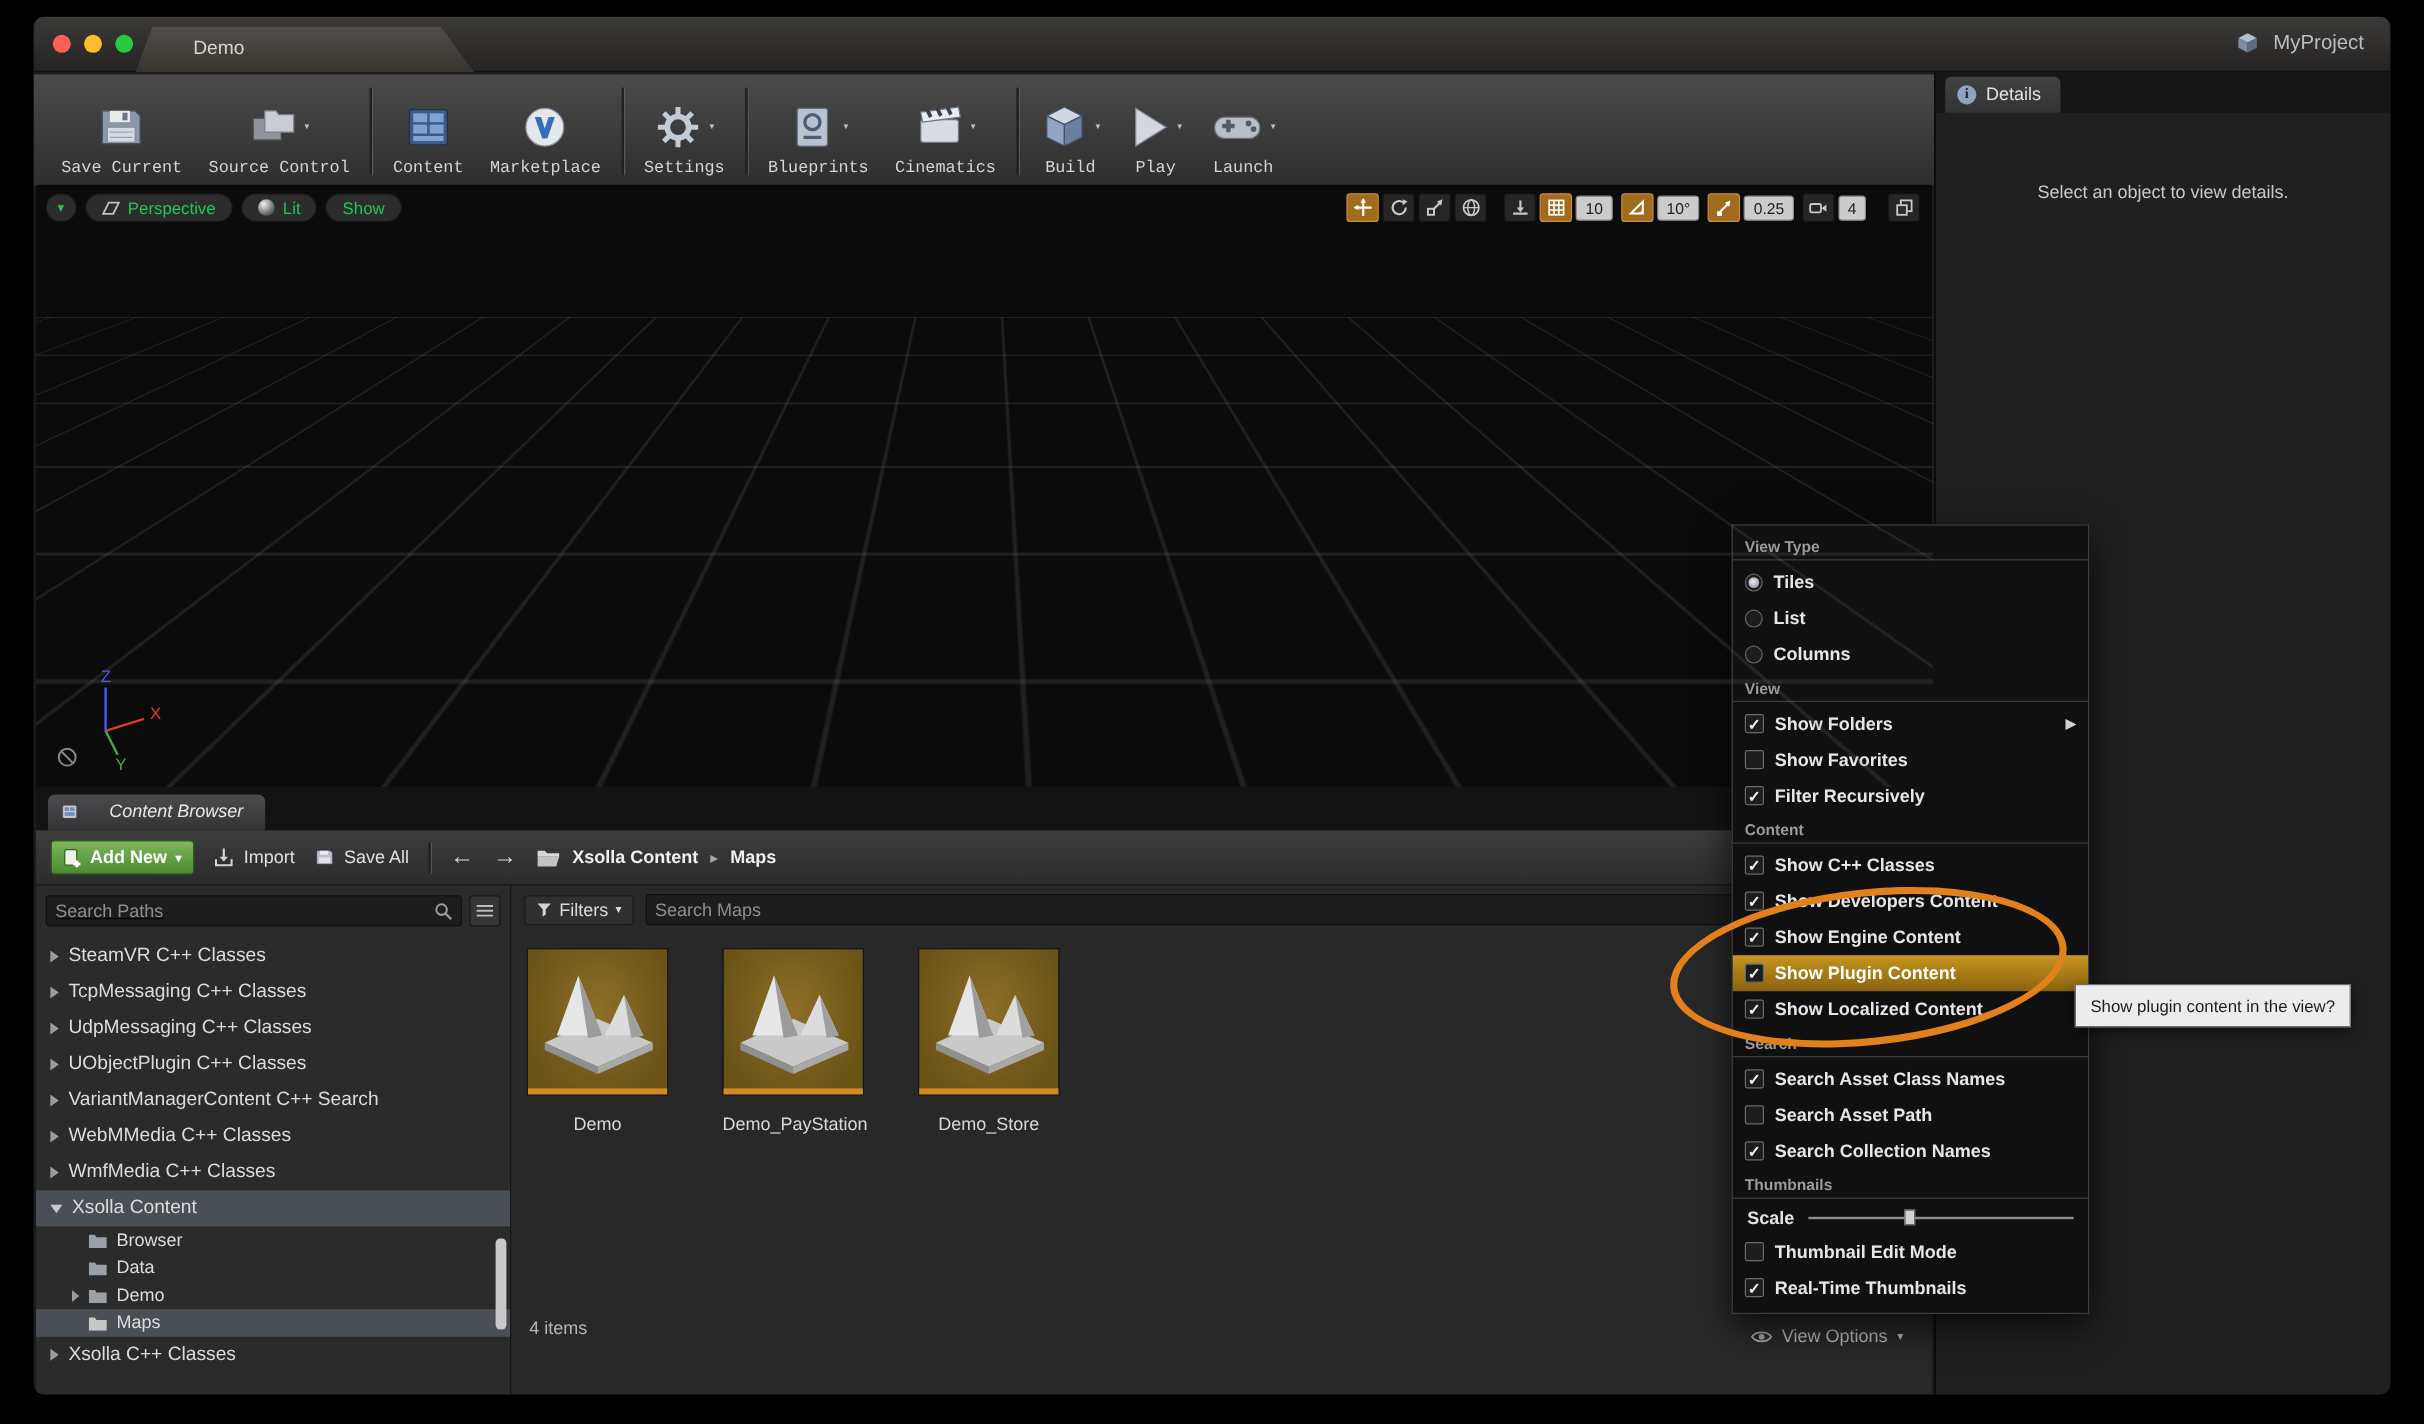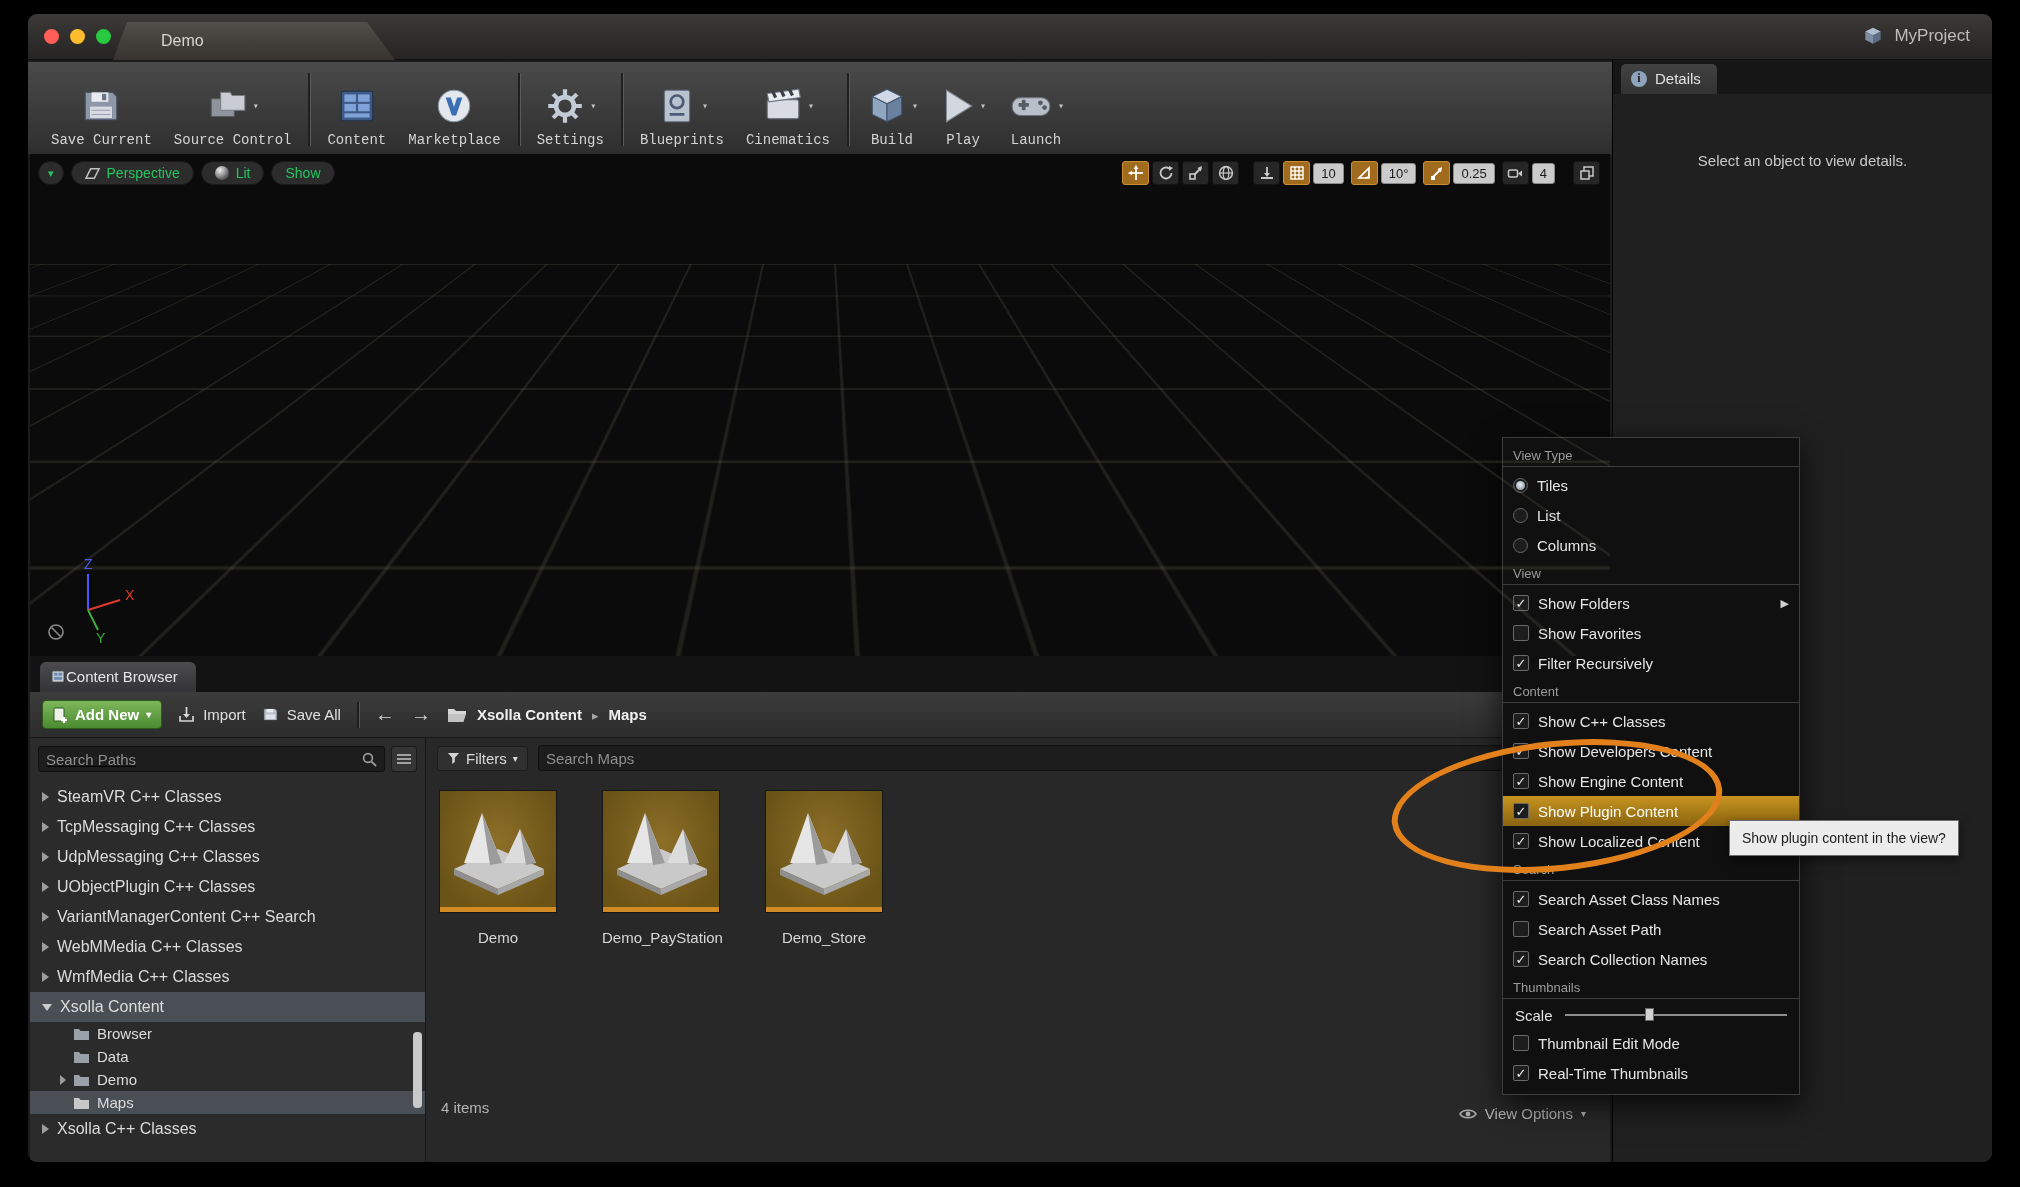--- a/index.html
+++ b/index.html
@@ -114,8 +114,8 @@
                   color:#b8b8b8; font-size:15px; }
 
   
-  .ctx { position:absolute; left:1474px; top:423px; width:298px; background:#101010; border:1px solid #3e3e3e;
-         box-shadow:0 10px 28px rgba(0,0,0,.75); padding:4px 0 6px; z-index:50; }
+  .ctx { position:absolute; left:1415px; top:423px; width:298px; background:#101010; border:1px solid #3e3e3e;
+         box-shadow:0 10px 28px rgba(0,0,0,.75); padding:4px 0 6px; z-index:50;font-weight:bold; }
   .ctx-head { padding:6px 10px 3px; border-bottom:1px solid #3d3d3d; margin-bottom:3px; color:#9b9b9b; font-size:13px; }
   .ctx-item { display:flex; align-items:center; gap:9px; height:30px; padding:0 10px; color:#e6e6e6; font-size:15px; }
   .ctx-item.hl { background:linear-gradient(#c6941f,#8a6310); color:#fff; }

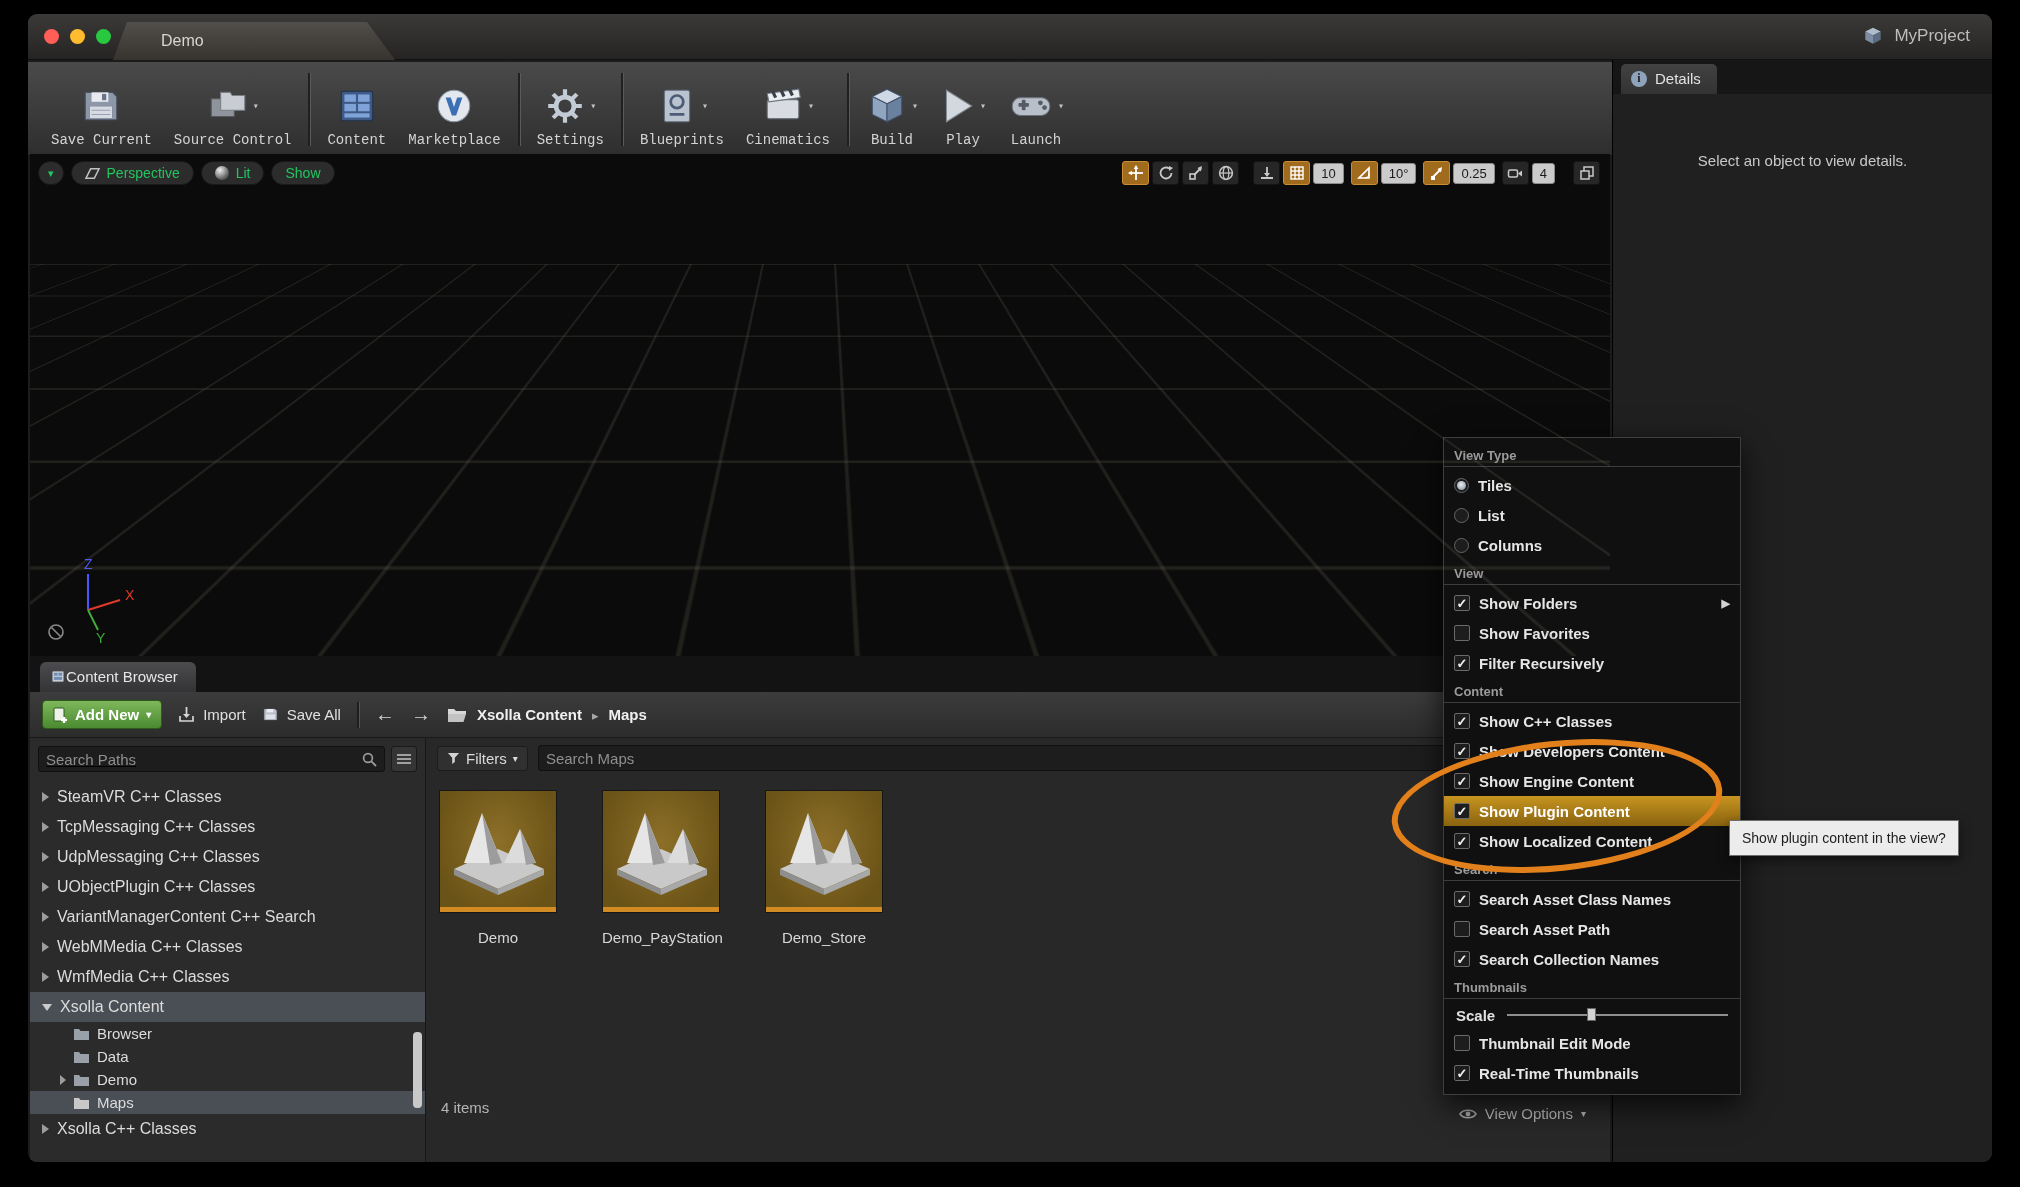--- a/index.html
+++ b/index.html
@@ -66,7 +66,7 @@
   .cb-tabstrip { position:absolute; left:2px; top:642px; width:1580px; height:36px; background:#131313;
                  display:flex; align-items:flex-end; }
   .cb-tab { margin-left:10px; background:linear-gradient(#4c4c4e,#333335); border-radius:6px 6px 0 0;
-            padding:6px 18px 7px 10px; color:#e6e6e6; font-size:15px; display:flex; align-items:center; gap:0; }
+            padding:6px 18px 7px 10px; color:#e6e6e6; font-size:15px; display:flex; align-items:center; gap:25px;font-style:italic; }
   .cb-toolbar { position:absolute; left:2px; top:678px; width:1580px; height:46px;
                 background:linear-gradient(#3c3c3c,#2c2c2c); border-bottom:1px solid #191919;
                 display:flex; align-items:center; padding:0 12px; gap:16px; }

